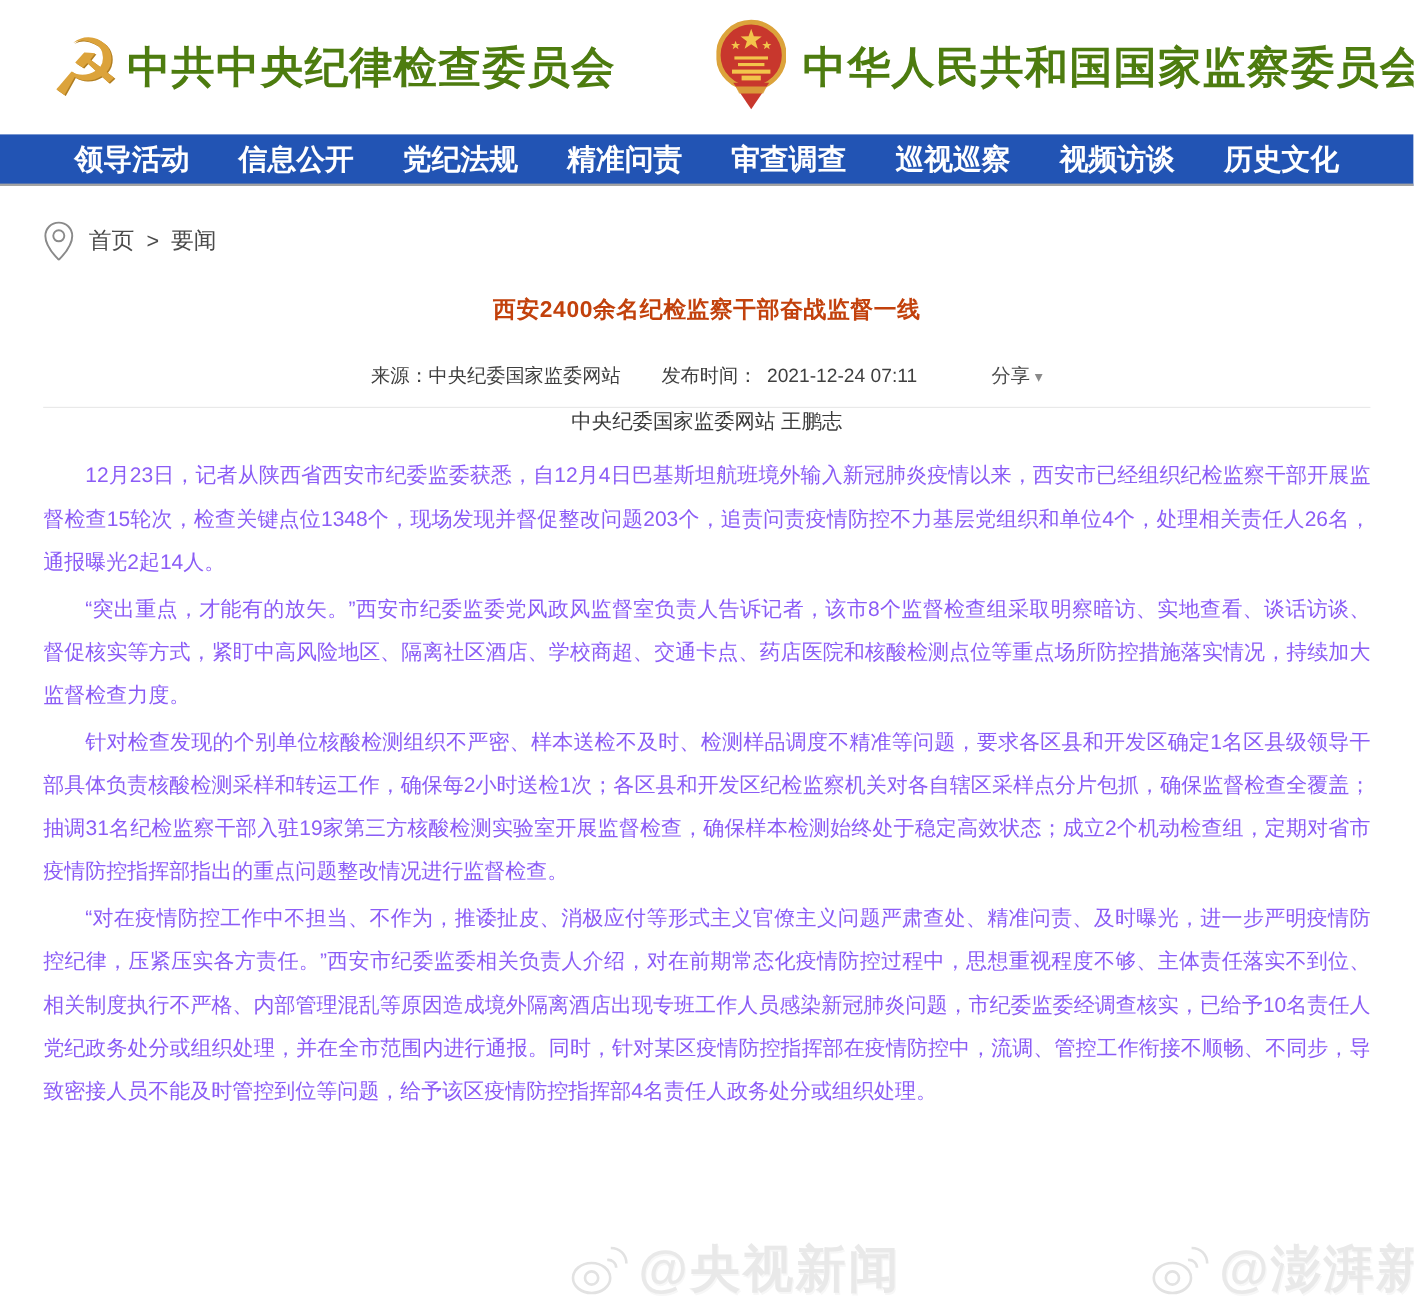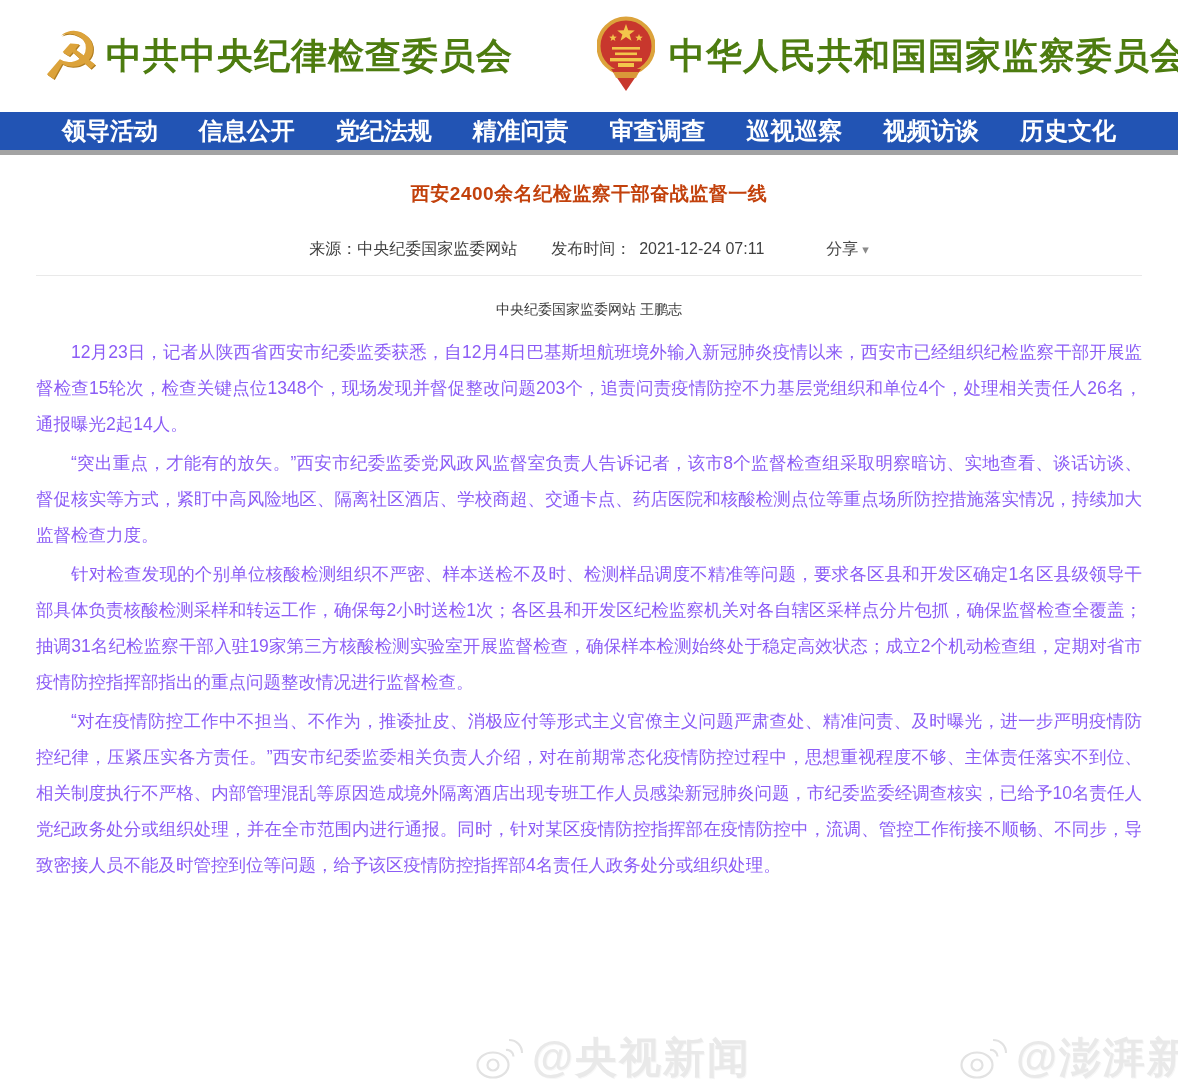--- a/index.html
+++ b/index.html
@@ -19,7 +19,7 @@
   .org2 .org-emblem { margin-right: 14px; }
 
   
-  .main-nav { height: 43px; background: #2254b4; border-bottom: 5px solid #a3a3a3;
+  .main-nav { height: 43px; background: #2254b4; border-bottom: 2px solid #a3a3a3;
               display: flex; align-items: center; justify-content: space-between; padding: 0 62px; }
   .nav-item { font-family: "Liberation Serif", serif; font-weight: 700; font-size: 24px;
               color: #ffffff; text-decoration: none; cursor: pointer; white-space: nowrap; }

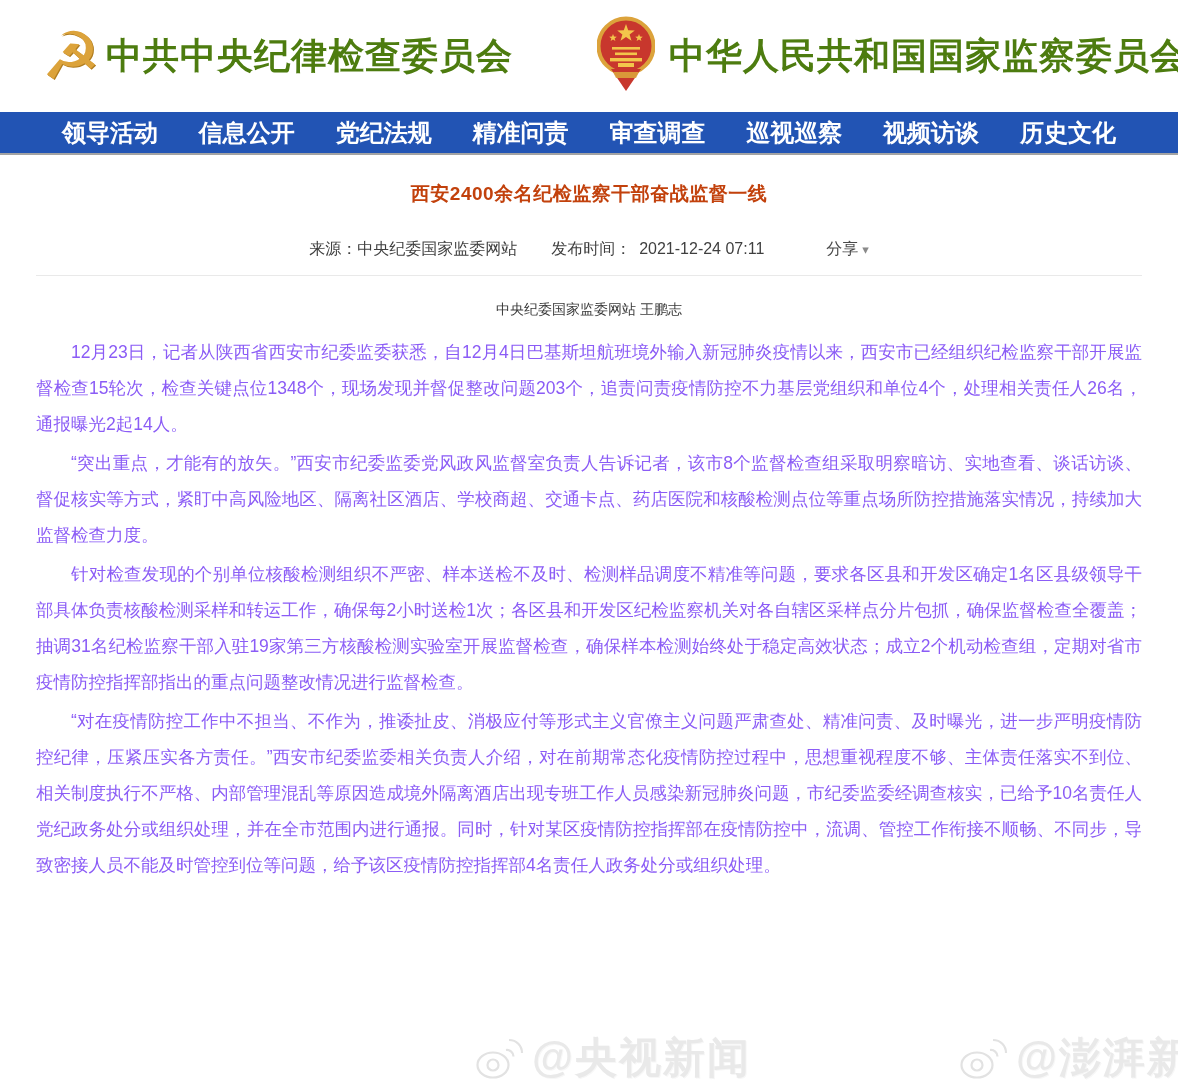--- a/index.html
+++ b/index.html
@@ -101,6 +101,15 @@
 
   <main class="content">
 
+    <div class="breadcrumb">
+      <svg width="26" height="34" viewBox="0 0 26 34" fill="none" stroke="#8a8a8a" stroke-width="1.6">
+        <path d="M13 1.5 C6.6 1.5 1.8 6.5 1.8 12.6 c0 7.6 8.3 16.9 10.5 19.2 a1 1 0 0 0 1.4 0 c2.2 -2.3 10.5 -11.6 10.5 -19.2 C24.2 6.5 19.4 1.5 13 1.5 z"></path>
+        <circle cx="13" cy="12.5" r="4.6"></circle>
+      </svg>
+      <a class="crumb">首页</a>
+      <span class="crumb-sep">&gt;</span>
+      <a class="crumb">要闻</a>
+    </div>
 
     <h1 class="article-title">西安2400余名纪检监察干部奋战监督一线</h1>
 

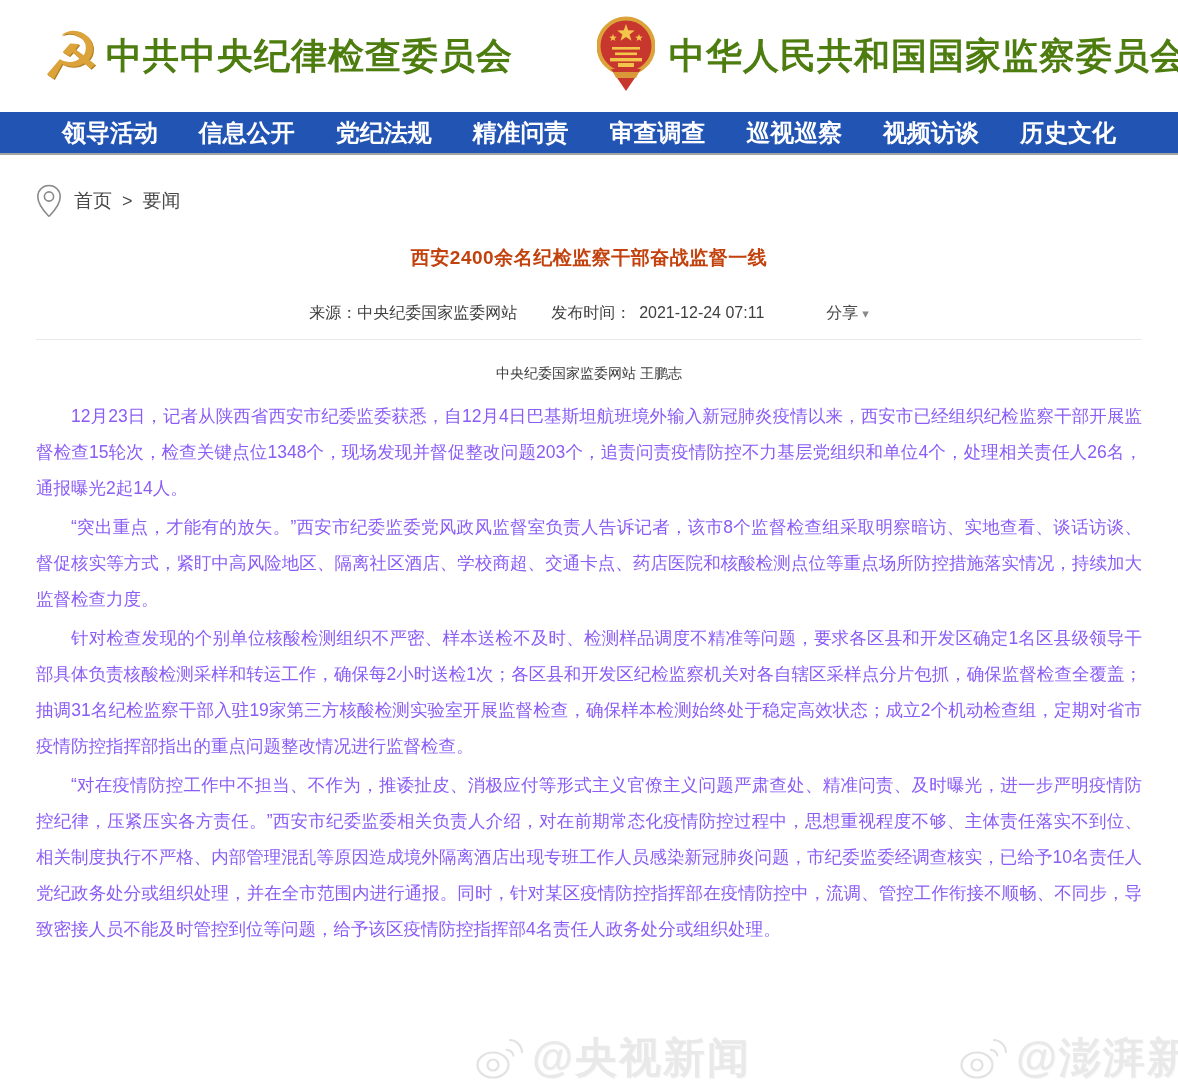--- a/index.html
+++ b/index.html
@@ -44,7 +44,7 @@
 
   .meta-divider { margin-top: 15px; border-bottom: 1px solid #e9e9e9; }
 
-  .byline { margin-top: 25px; text-align: center; font-size: 14px; color: #3a3a3a; }
+  .byline { text-align: center; font-size: 17px; color: #3a3a3a; }
 
   .article-body { margin-top: 15px; }
   .article-body p { font-size: 17.5px; line-height: 36px; color: #8b5cf6;

